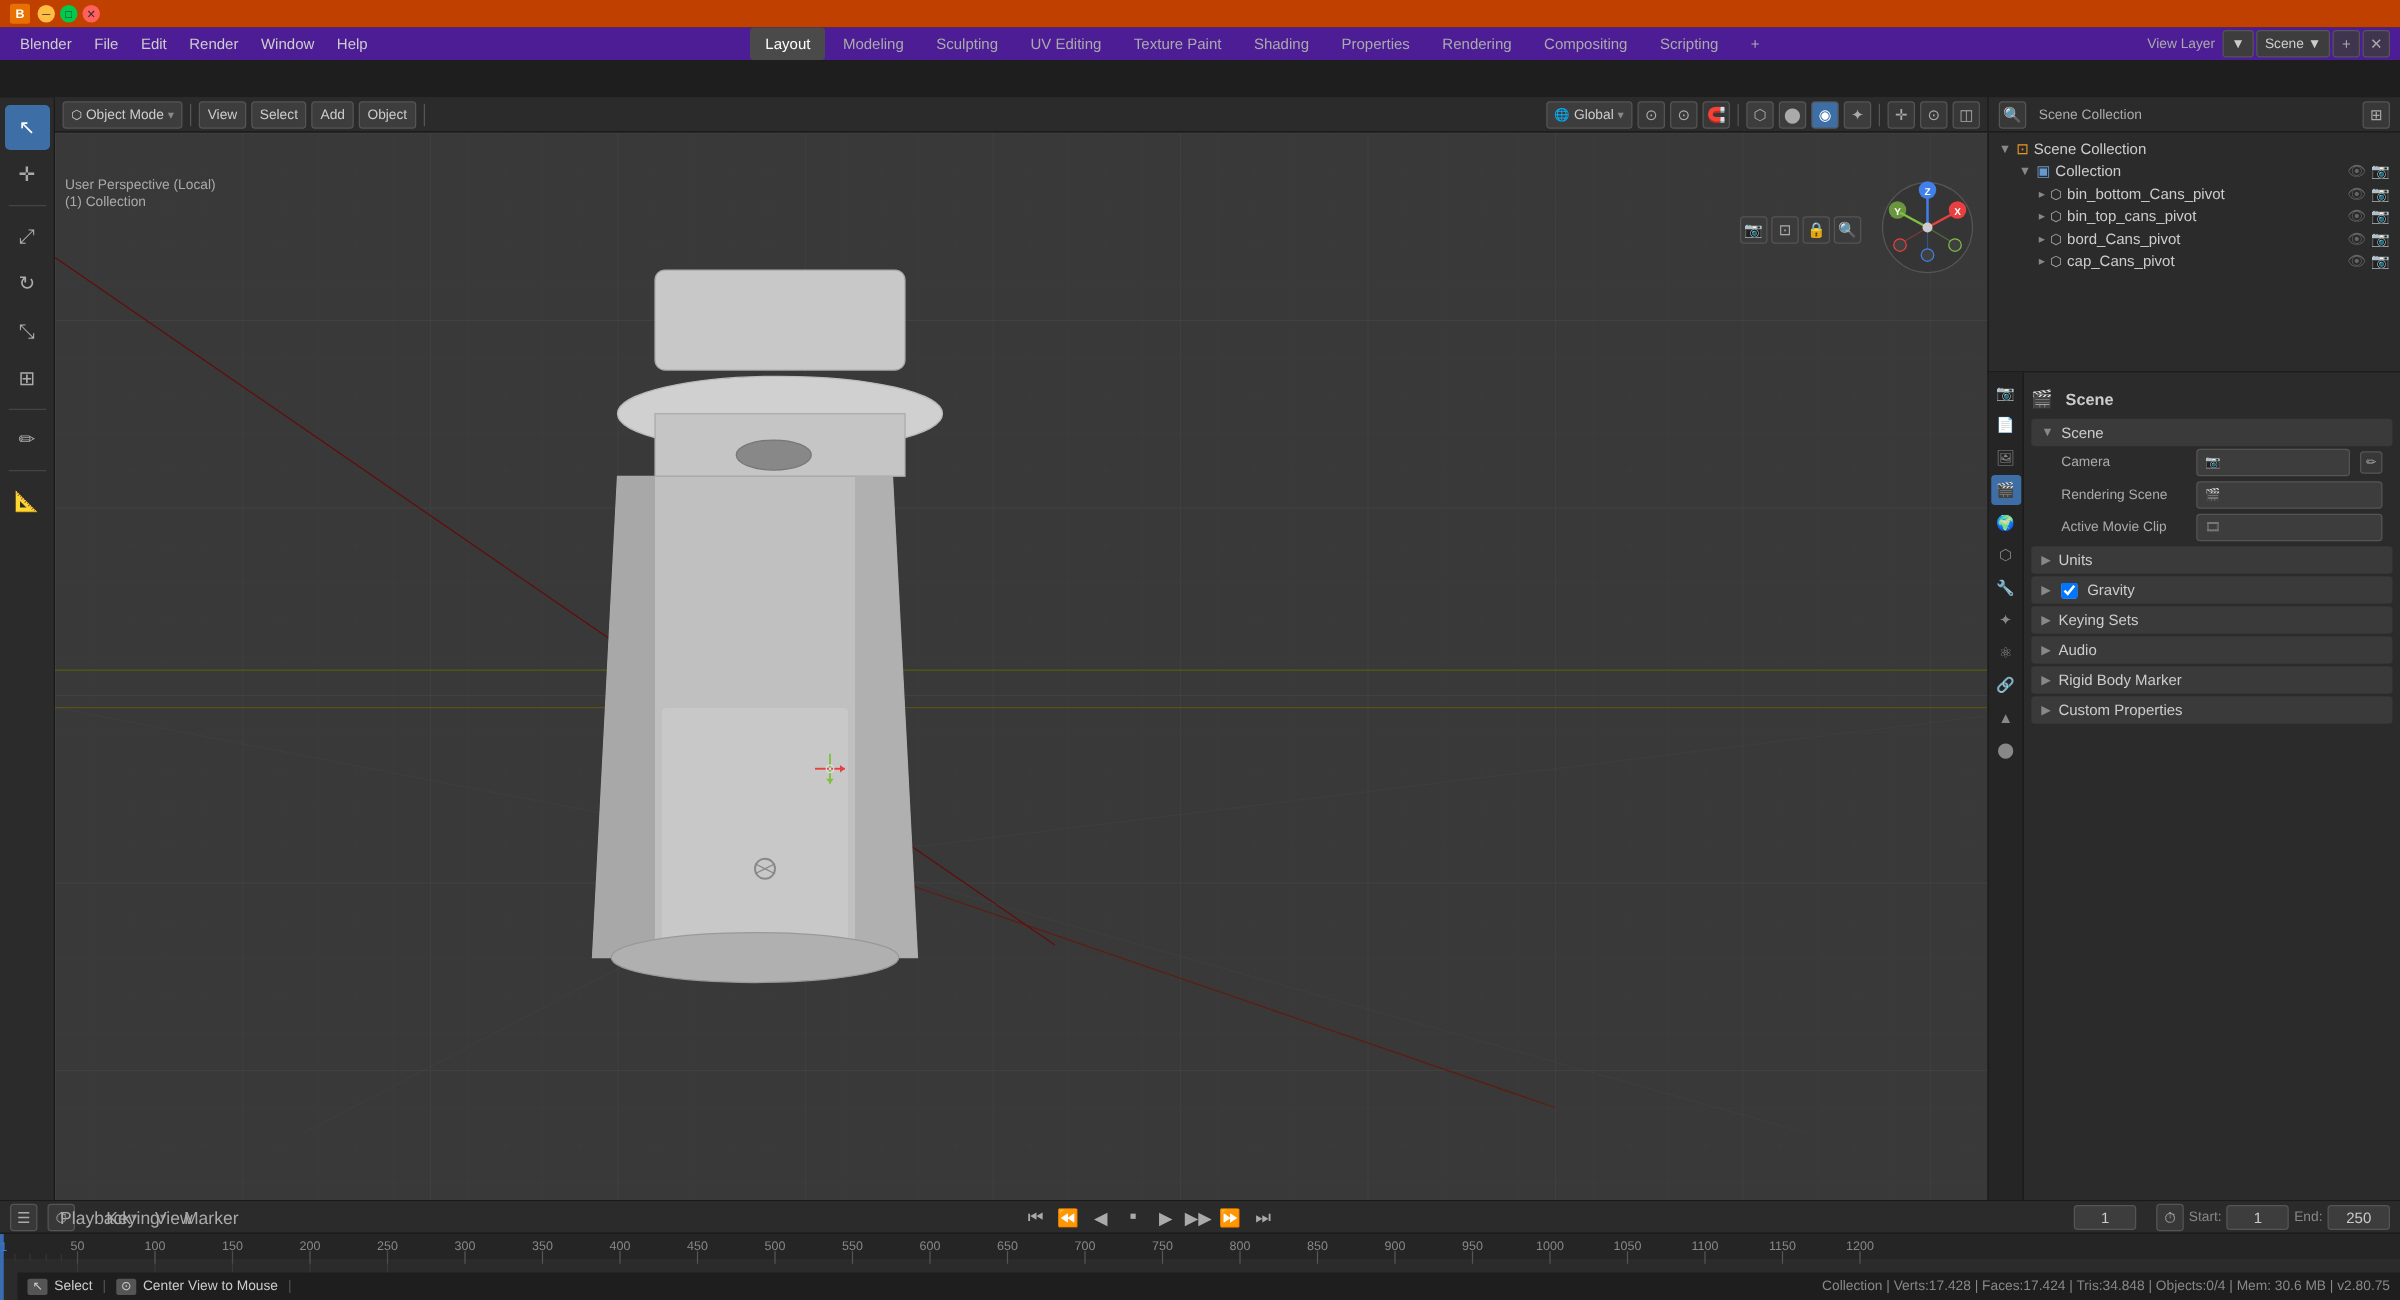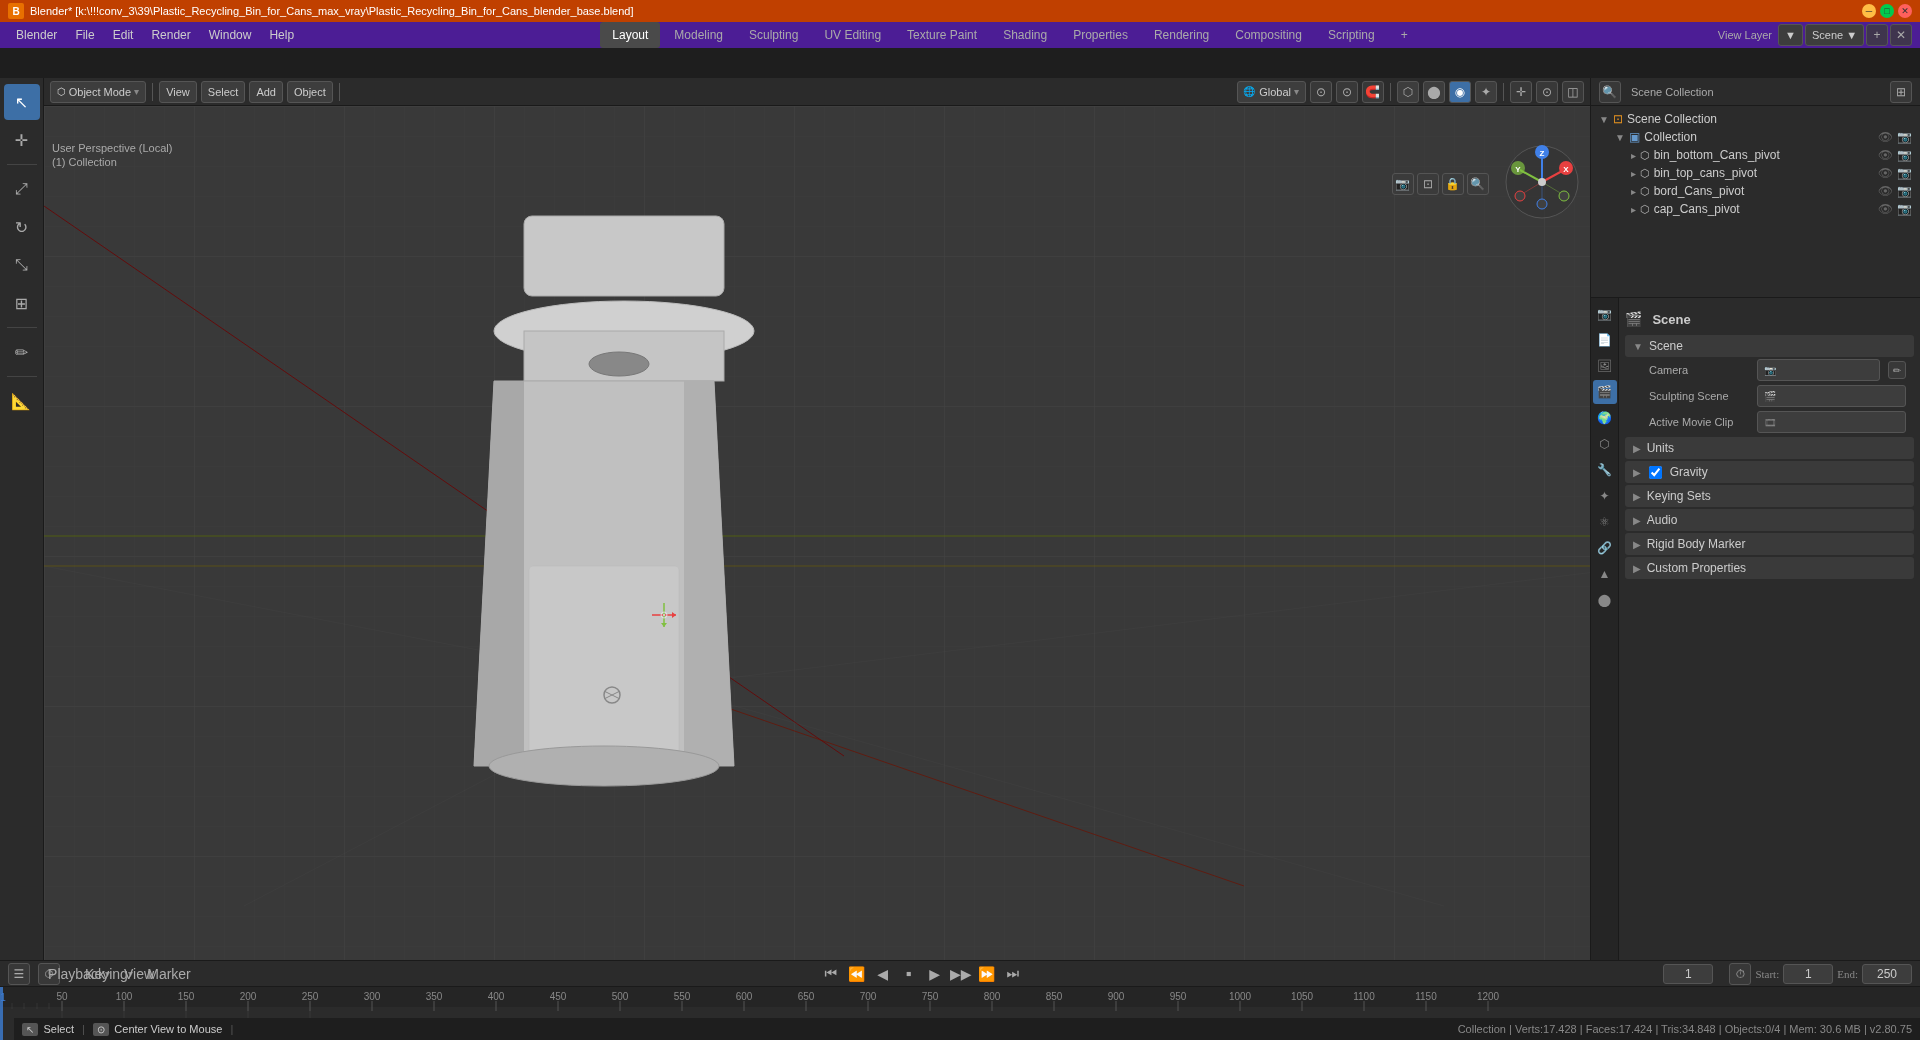--- a/index.html
+++ b/index.html
@@ -475,7 +475,6 @@
 
 <div id="title-bar">
   <div id="title-bar-icon">B</div>
-  <span id="title-text">Blender* [k:\!!!conv_3\39\Plastic_Recycling_Bin_for_Cans_max_vray\Plastic_Recycling_Bin_for_Cans_blender_base.blend]</span>
   <div id="window-controls">
     <div class="win-btn minimize">─</div>
     <div class="win-btn restore">□</div>

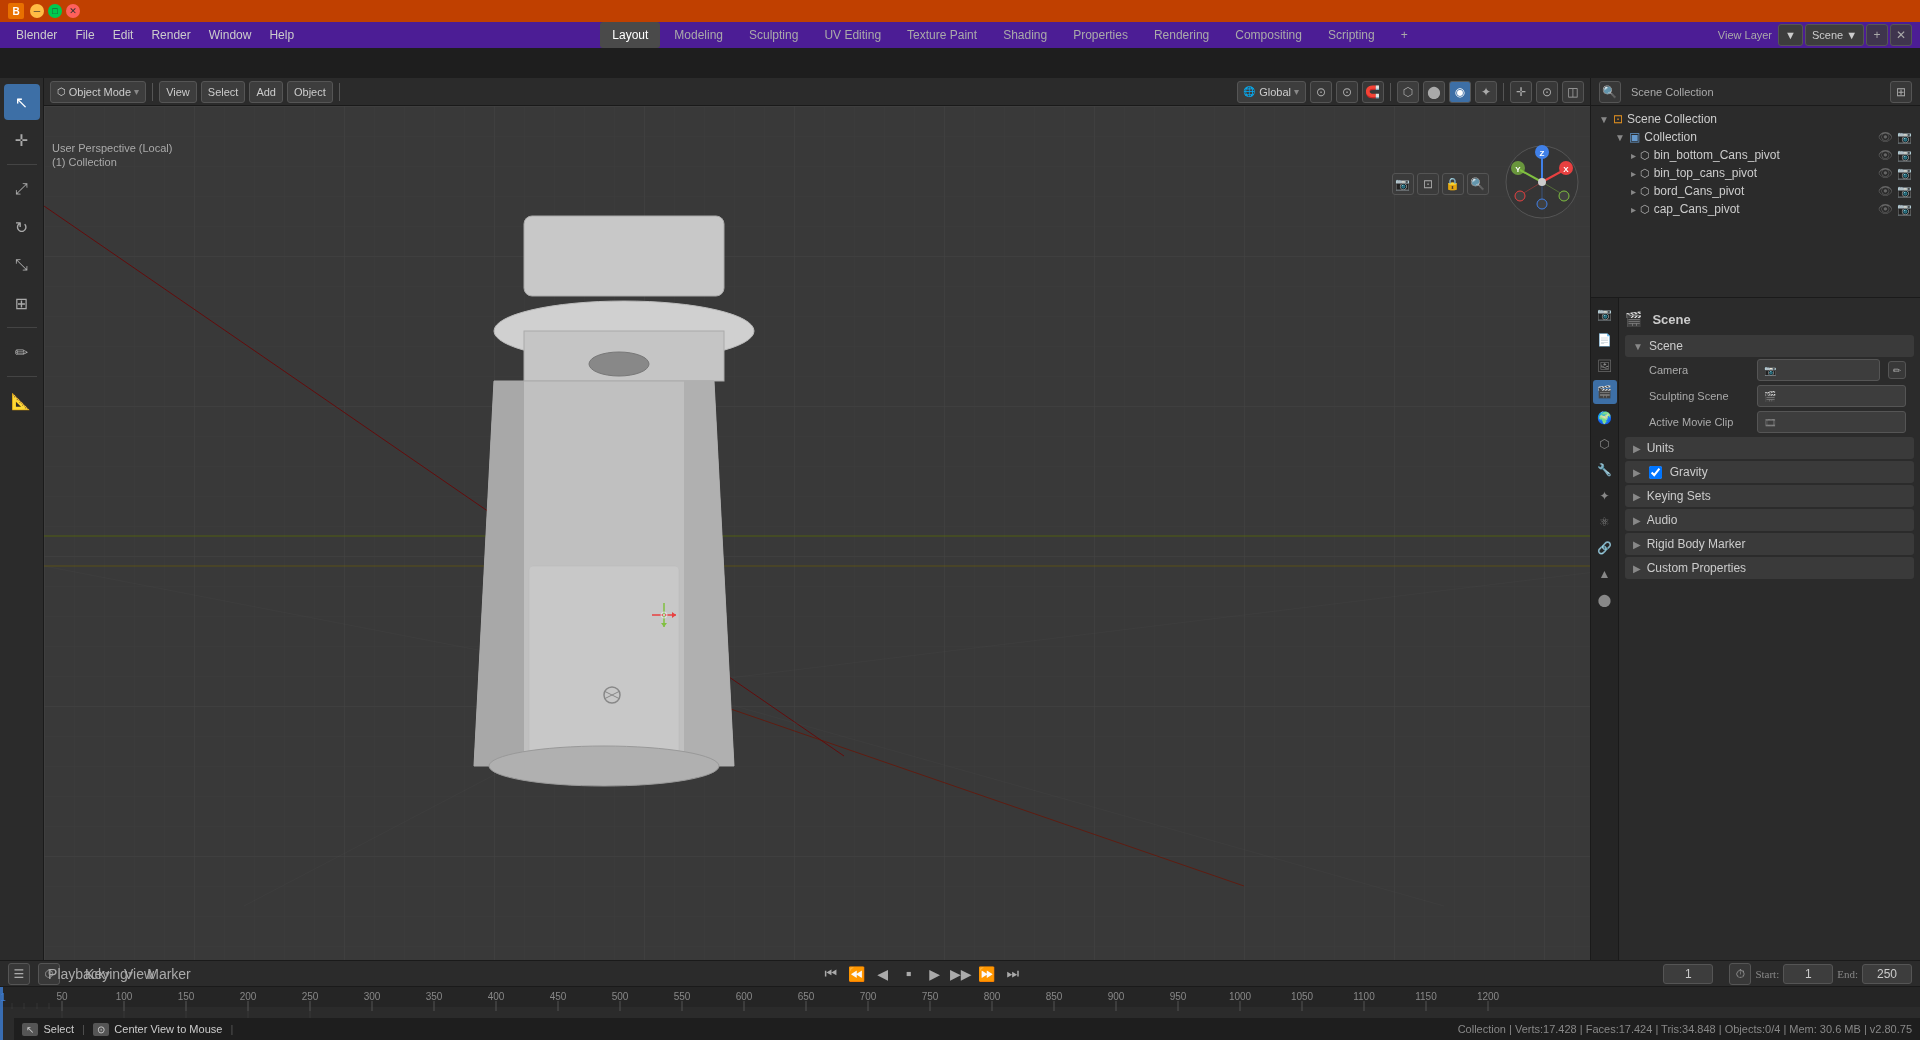--- a/index.html
+++ b/index.html
@@ -789,7 +789,7 @@
       </div>
 
       <div class="prop-row">
-        <span class="prop-label">Sculpting Scene</span>
+        <span class="prop-label">Rendering Scene</span>
         <div class="prop-value clickable">
           <span style="color:#888;font-size:10px;">🎬</span>
         </div>

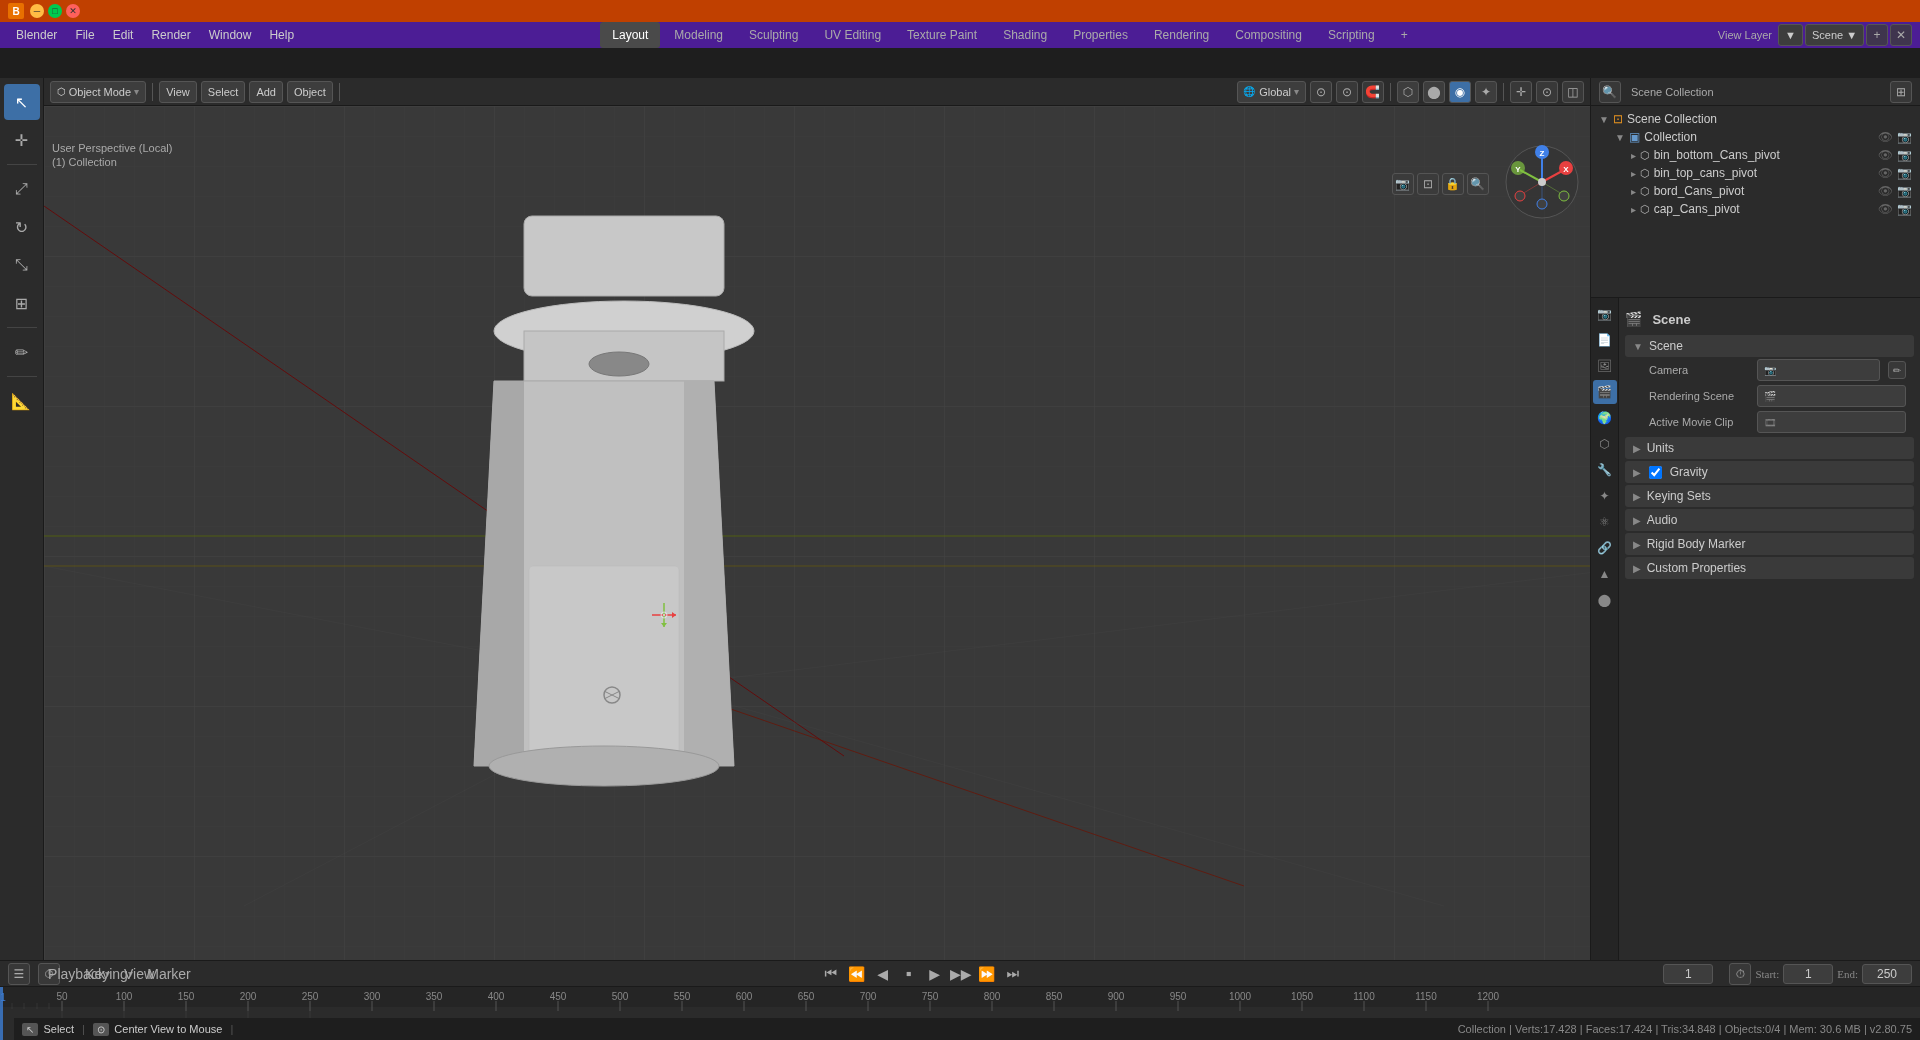--- a/index.html
+++ b/index.html
@@ -467,7 +467,6 @@
     .frame-label {
       font-size: 11px;
       color: #888;
-      font-family: Liberation Serif, serif;
     }
   </style>
 </head>

